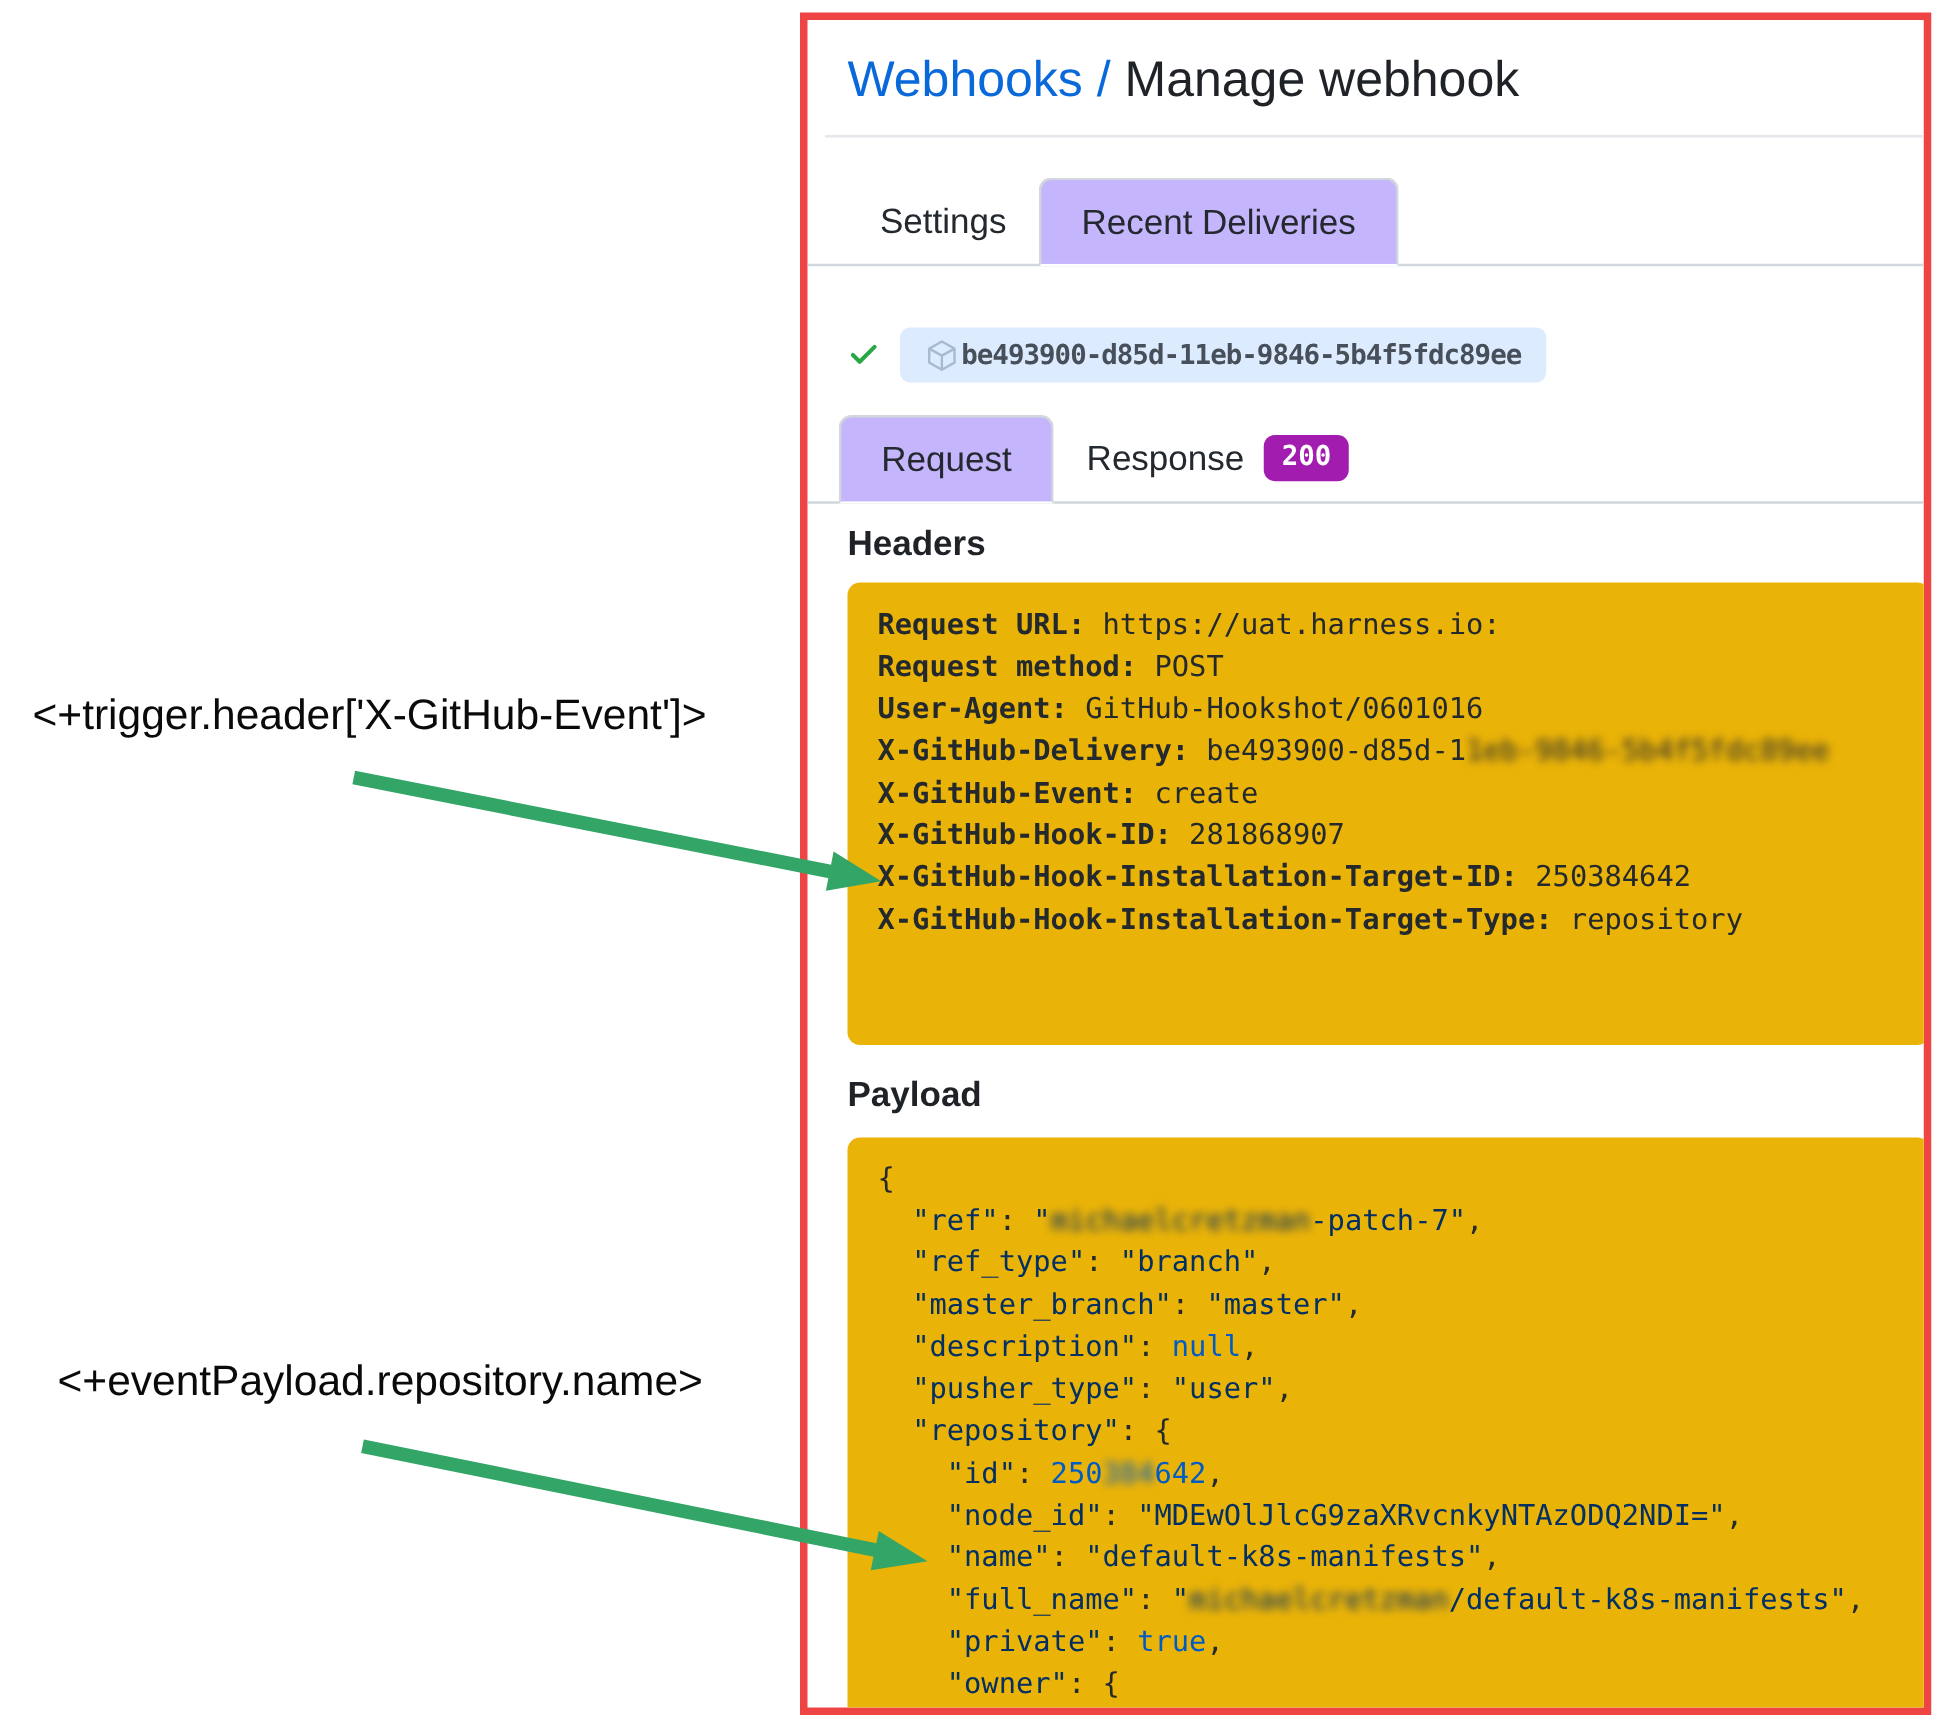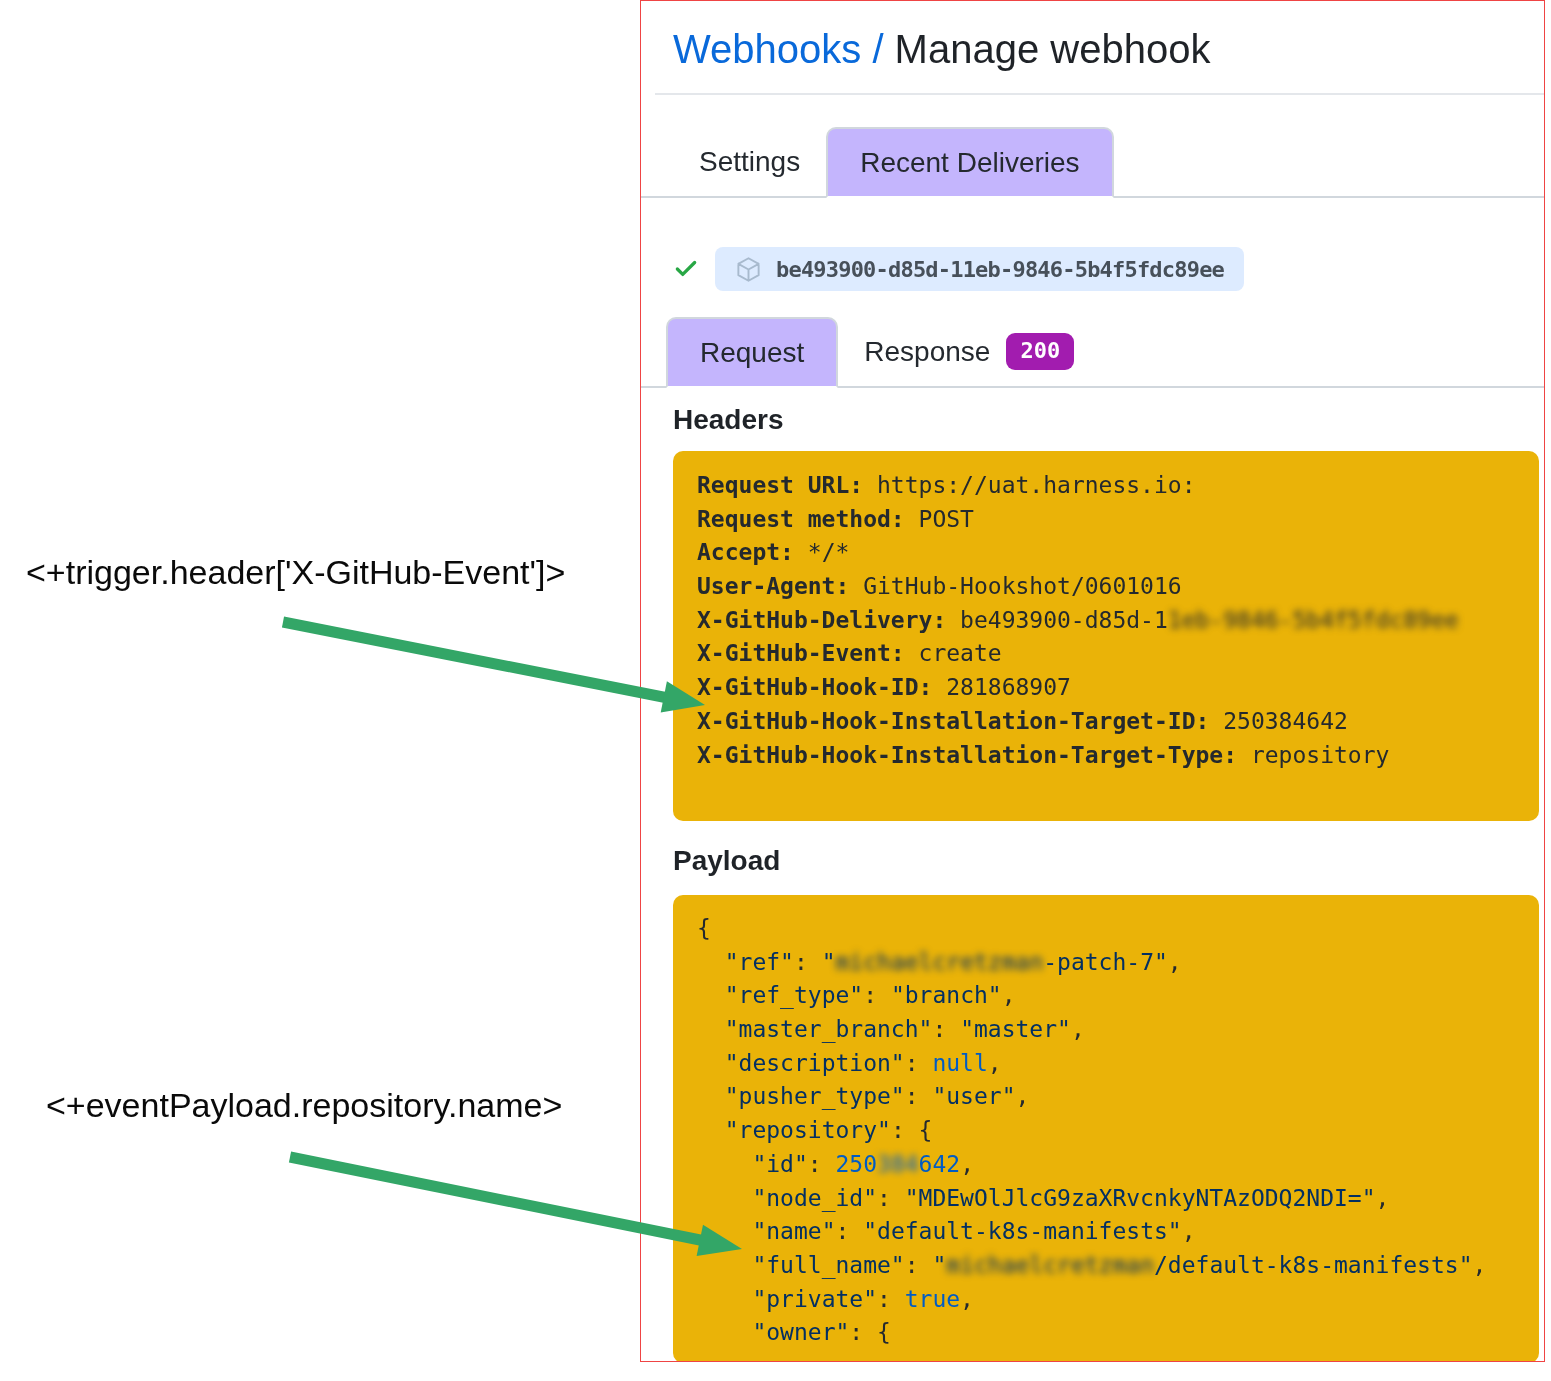--- a/index.html
+++ b/index.html
@@ -15,8 +15,8 @@
   #arrow-2{left:275px;top:1140px;}
 
   
-  #panel{position:absolute;left:640px;top:0;width:905px;height:1362px;box-sizing:border-box;
-         border:1px solid #ef4444;background:#ffffff;overflow:hidden;z-index:1;}
+  #panel{position:absolute;left:640px;top:10px;width:905px;height:1362px;box-sizing:border-box;
+         border:6px solid #ef4444;background:#ffffff;overflow:hidden;z-index:1;}
 
   .page-title{position:absolute;left:32px;top:26px;font-size:40px;font-weight:400;white-space:nowrap;}
   .page-title .crumb-link{color:#0969da;text-decoration:none;}

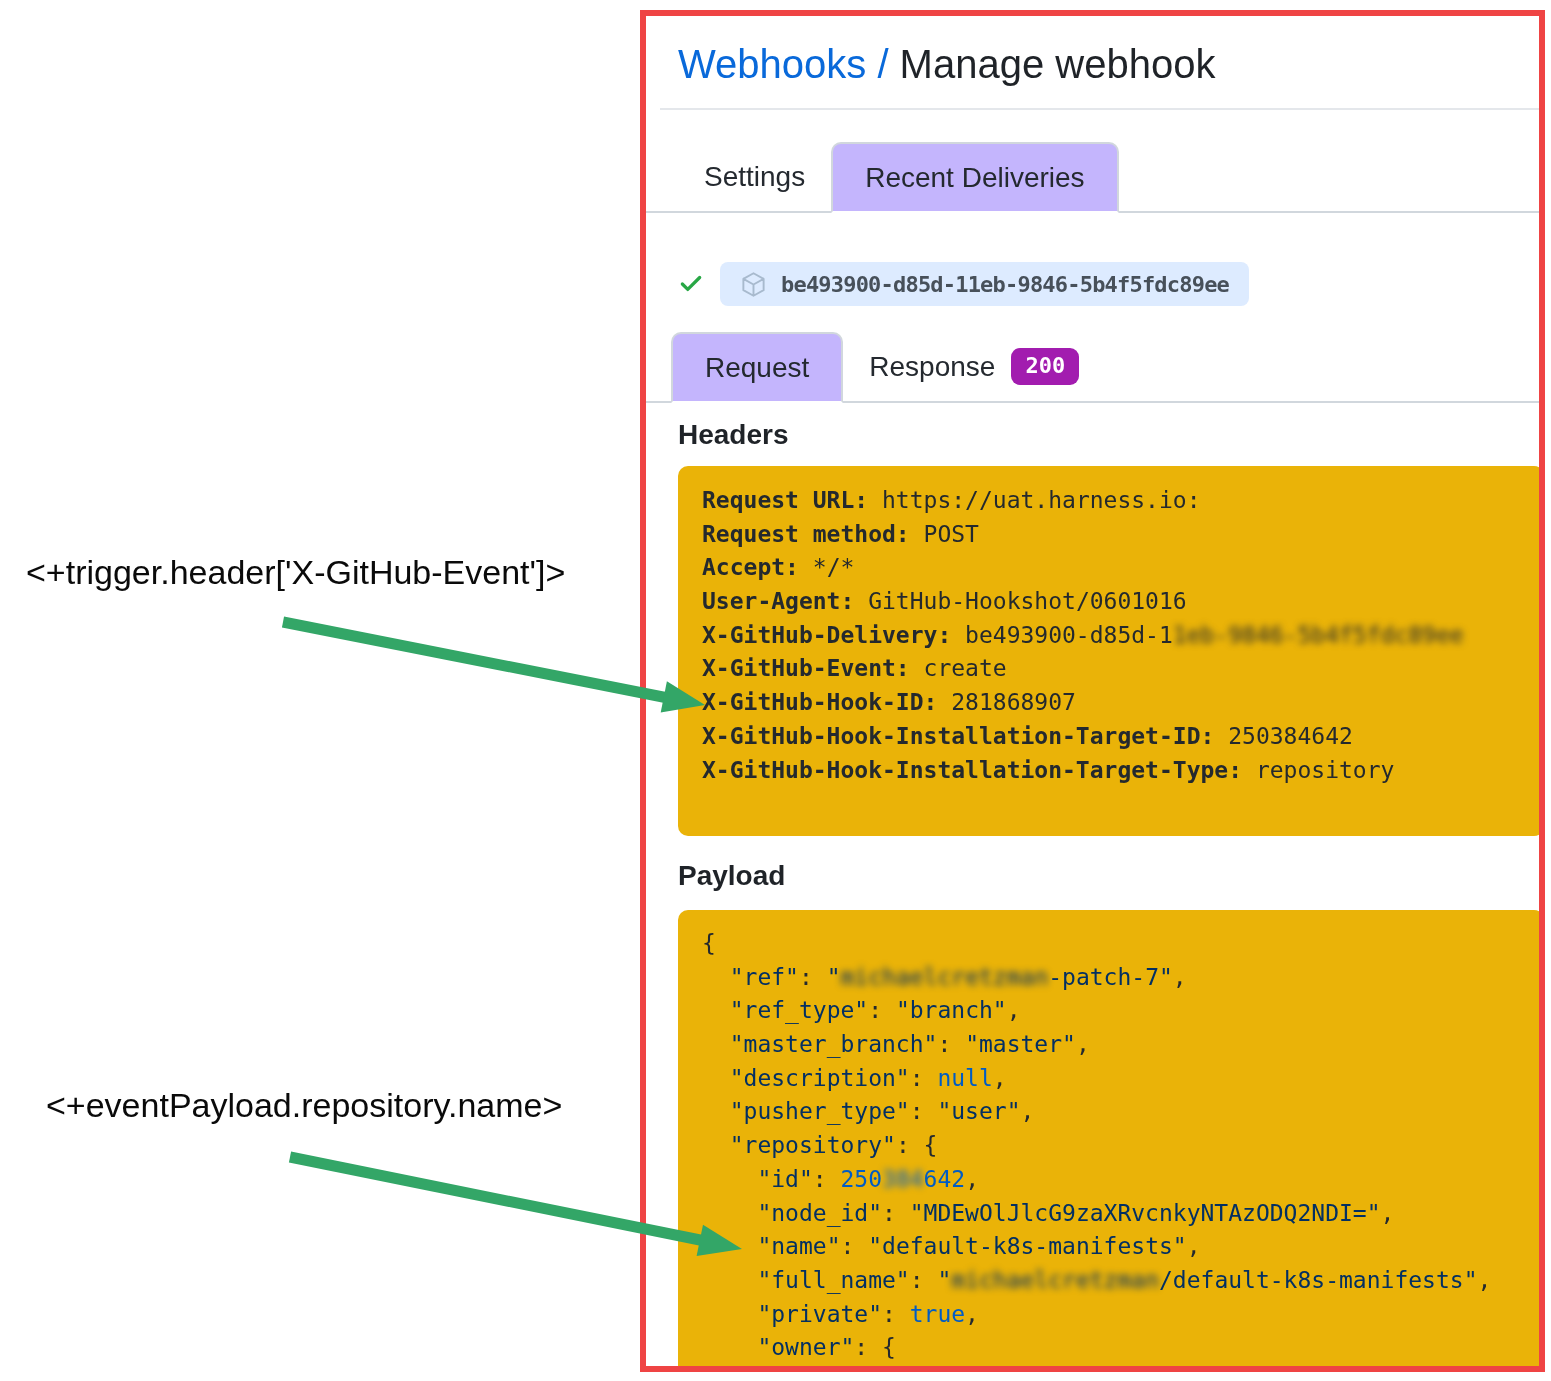--- a/index.html
+++ b/index.html
@@ -37,7 +37,7 @@
                 padding:4px 14px;border-radius:9px;line-height:1.3;}
 
   .delivery-row{position:absolute;left:32px;top:243px;height:50px;display:flex;align-items:center;gap:16px;}
-  .delivery-pill{display:flex;align-items:center;gap:14px;height:44px;background:#ddebff;
+  .delivery-pill{display:flex;align-items:center;gap:2px;height:44px;background:#ddebff;
                  border-radius:8px;padding:0 20px;cursor:pointer;}
   .delivery-id{font-family:"DejaVu Sans Mono","Liberation Mono",monospace;font-size:22px;font-weight:700;
                letter-spacing:-0.8px;color:#47505a;white-space:nowrap;}

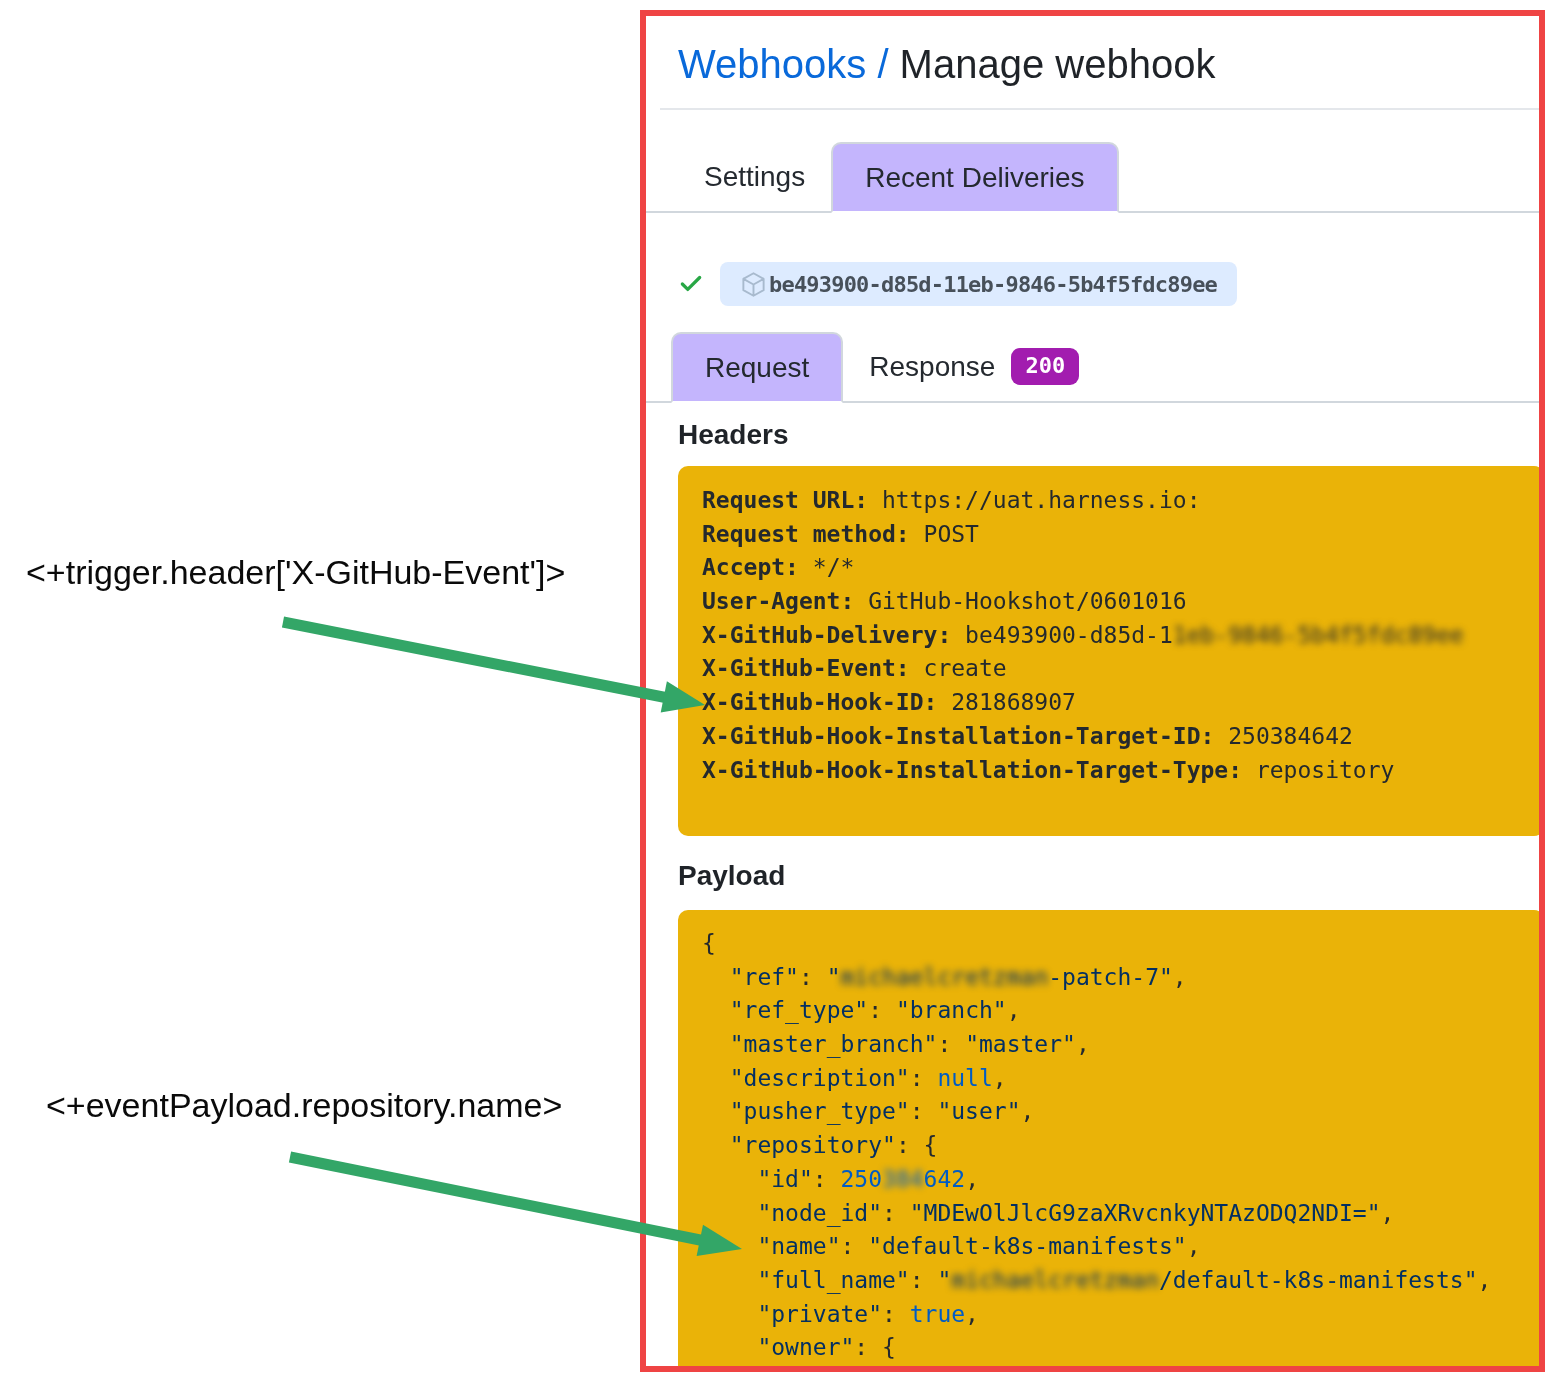--- a/index.html
+++ b/index.html
@@ -110,7 +110,6 @@
     <div class="code-box" id="headers-box">
         <div class="hline"><span class="seg-label">Request URL:</span><span> https://uat.harness.io:</span></div>
         <div class="hline"><span class="seg-label">Request method:</span><span> POST</span></div>
-        <div class="hline"><span class="seg-label">Accept:</span><span> */*</span></div>
         <div class="hline"><span class="seg-label">User-Agent:</span><span> GitHub-Hookshot/0601016</span></div>
         <div class="hline"><span class="seg-label">X-GitHub-Delivery:</span><span> be493900-d85d-1</span><span class="blur">1eb-9846-5b4f5fdc89ee</span></div>
         <div class="hline"><span class="seg-label">X-GitHub-Event:</span><span> create</span></div>

